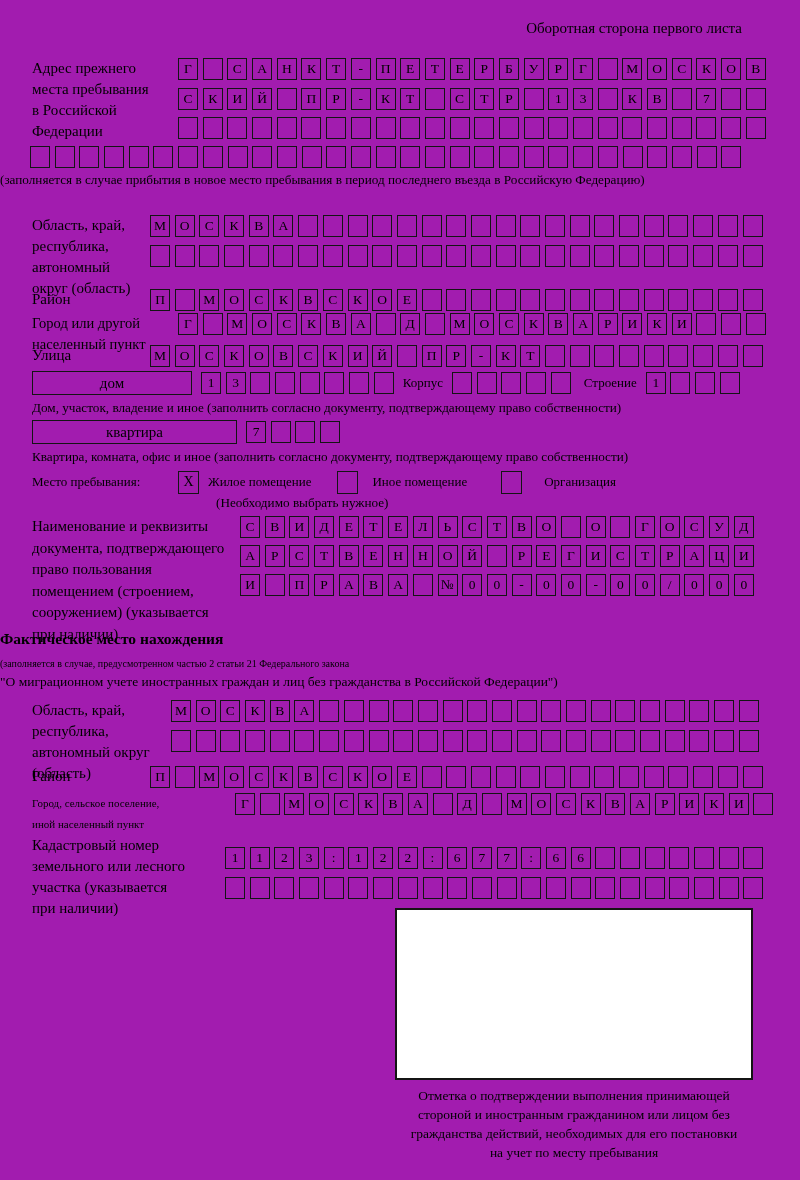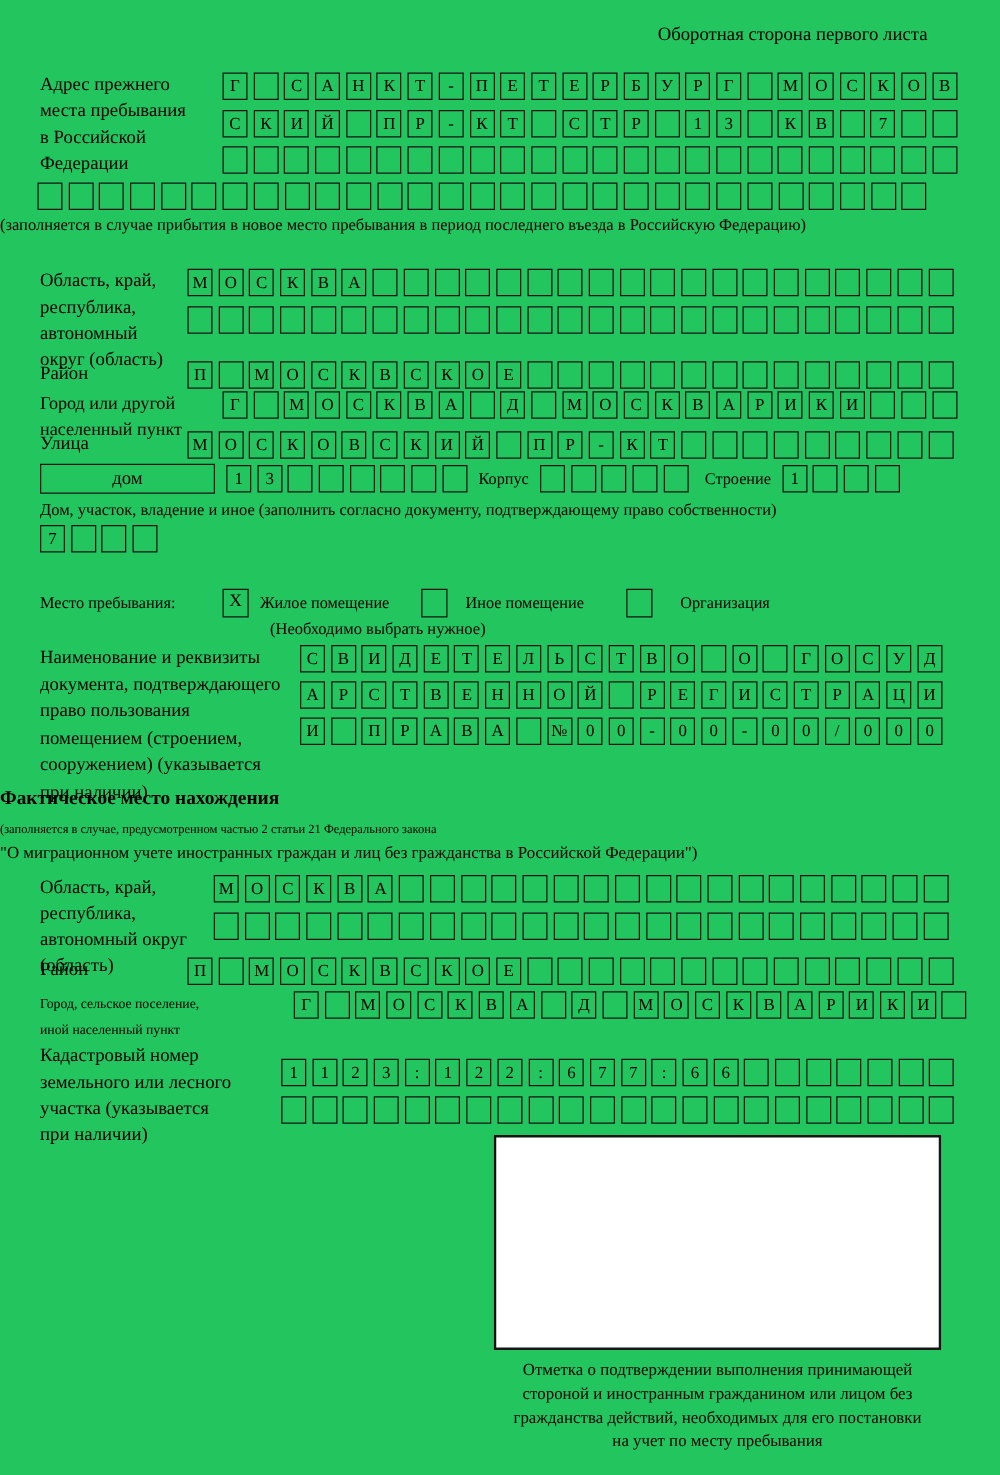--- a/index.html
+++ b/index.html
@@ -4,7 +4,7 @@
 <style>
   html,body{margin:0;padding:0;background:#fff;}
   body{width:800px;height:1180px;font-family:"Liberation Serif","DejaVu Serif",serif;color:#000;}
-  .page{position:relative;width:800px;height:1180px;overflow:hidden;background:#22c55e;}
+  .page{position:relative;width:800px;height:1180px;overflow:hidden;background:#a21caf;}
   .abs{position:absolute;}
   .flabel{font-size:15px;line-height:21px;white-space:pre-line;flex:none;}
   .frow{display:flex;align-items:flex-start;}

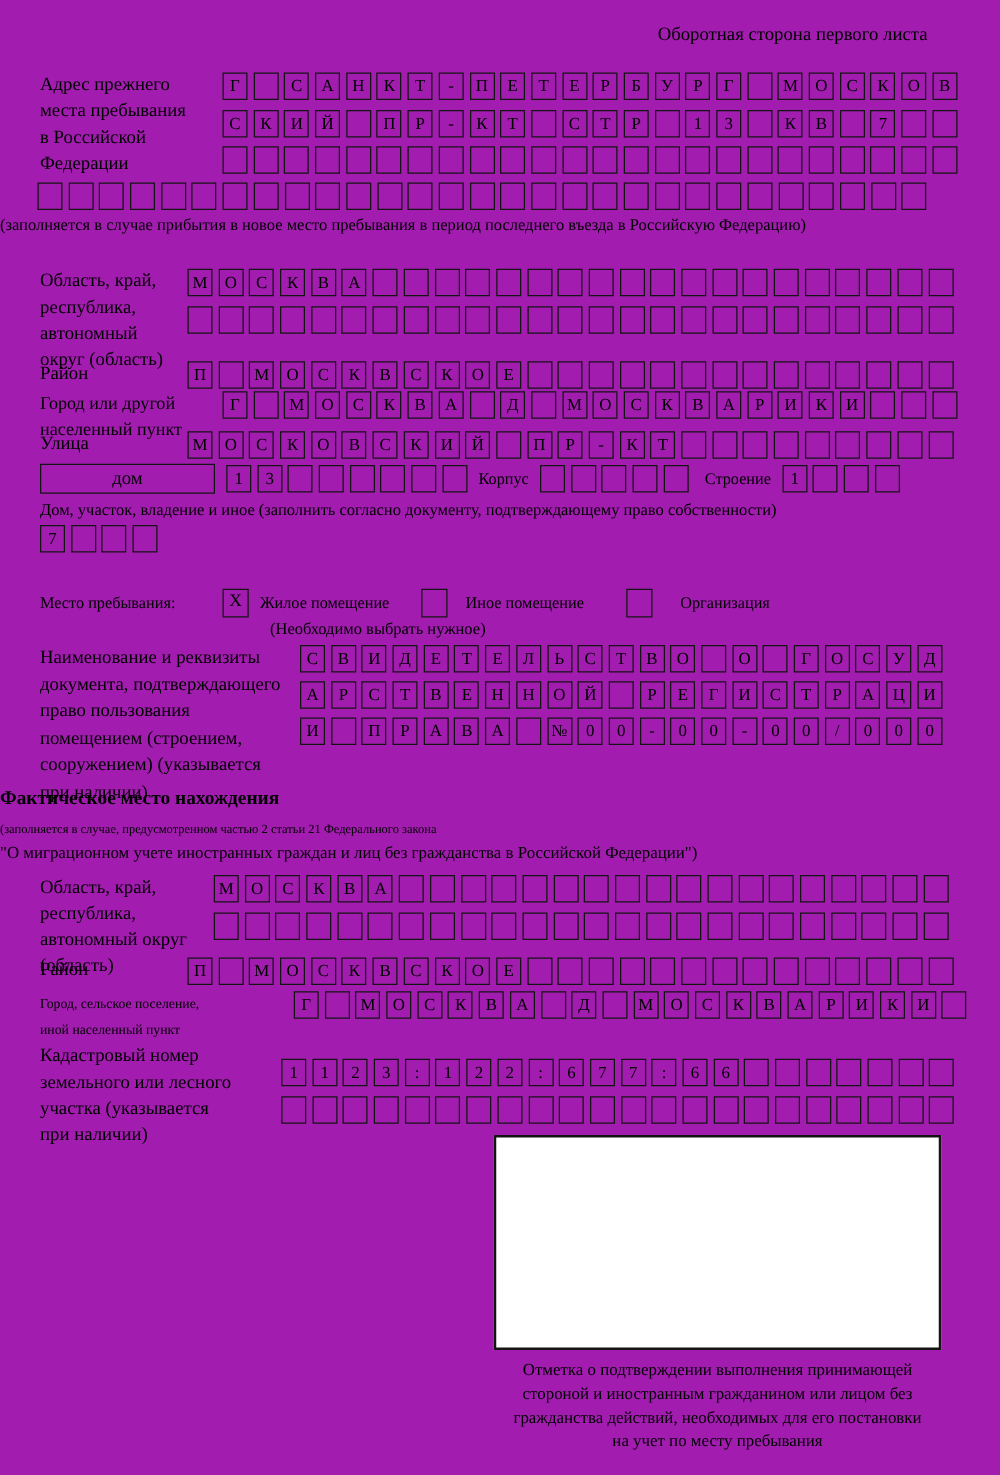--- a/index.html
+++ b/index.html
@@ -310,7 +310,7 @@
   </div>
 
   <div class="abs frow" style="top:371px;left:32px;align-items:center;gap:9px;">
-    <div class="fieldbox" style="width:140px;">
+    <div class="fieldbox" style="width:160px;">
       <span>дом</span>
     </div>
     <div class="cells">

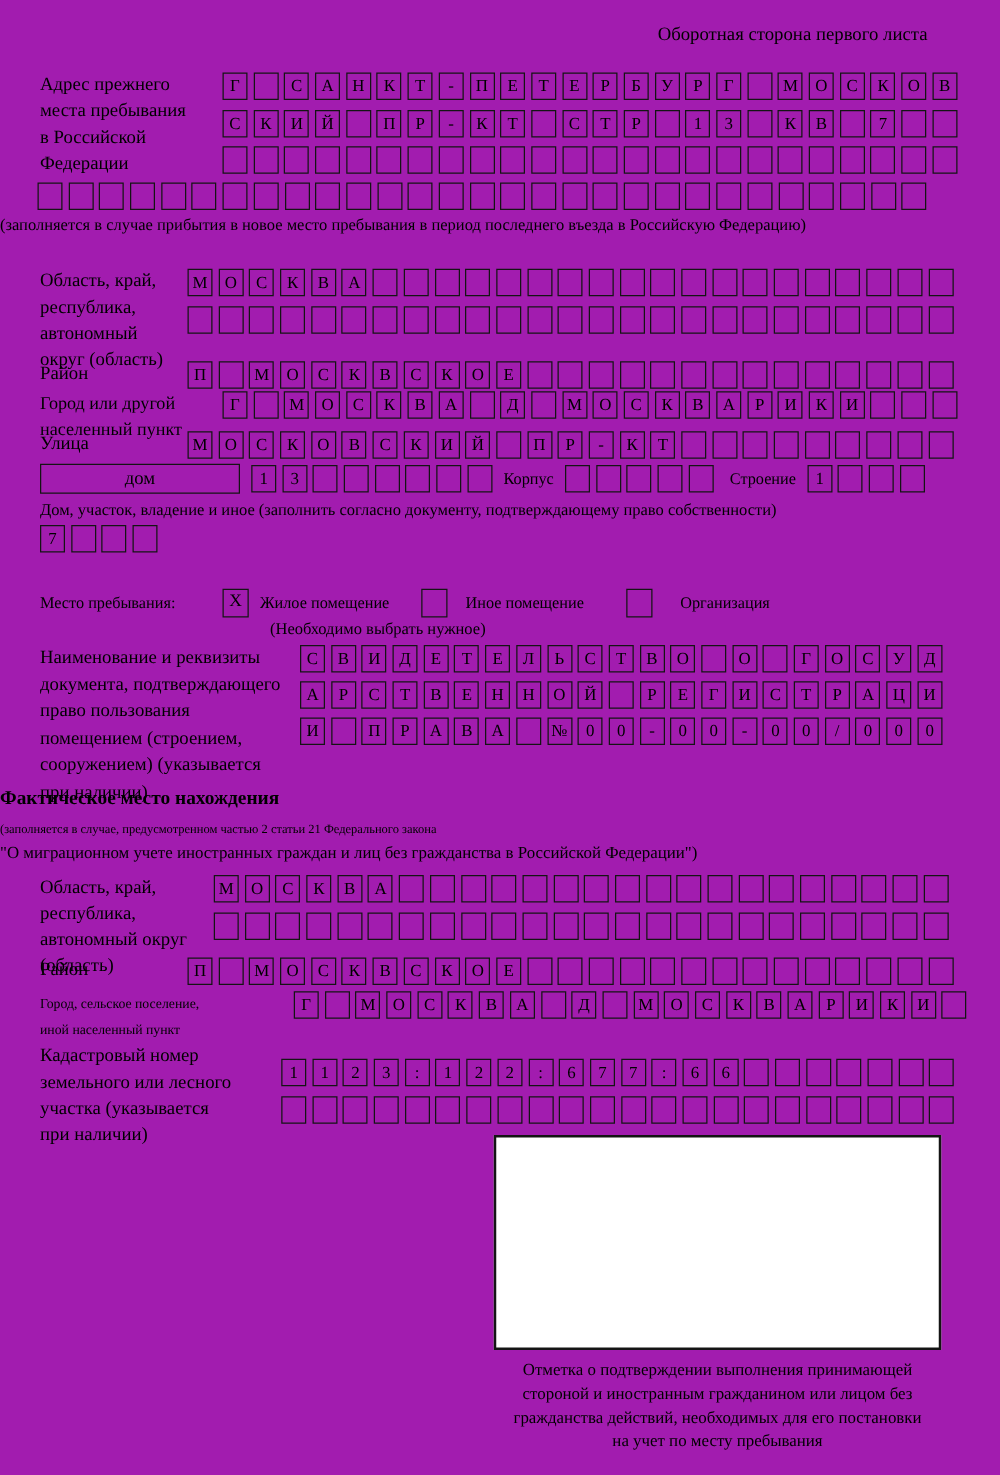--- a/index.html
+++ b/index.html
@@ -342,6 +342,9 @@
   <div class="abs caption" style="top:399px;left:32px;">Дом, участок, владение и иное (заполнить согласно документу, подтверждающему право собственности)</div>
 
   <div class="abs frow" style="top:420px;left:32px;align-items:center;gap:9px;">
+    <div class="fieldbox" style="width:205px;">
+      <span>квартира</span>
+    </div>
     <div class="cells">
         <div class="cell">7</div>
         <div class="cell"></div>

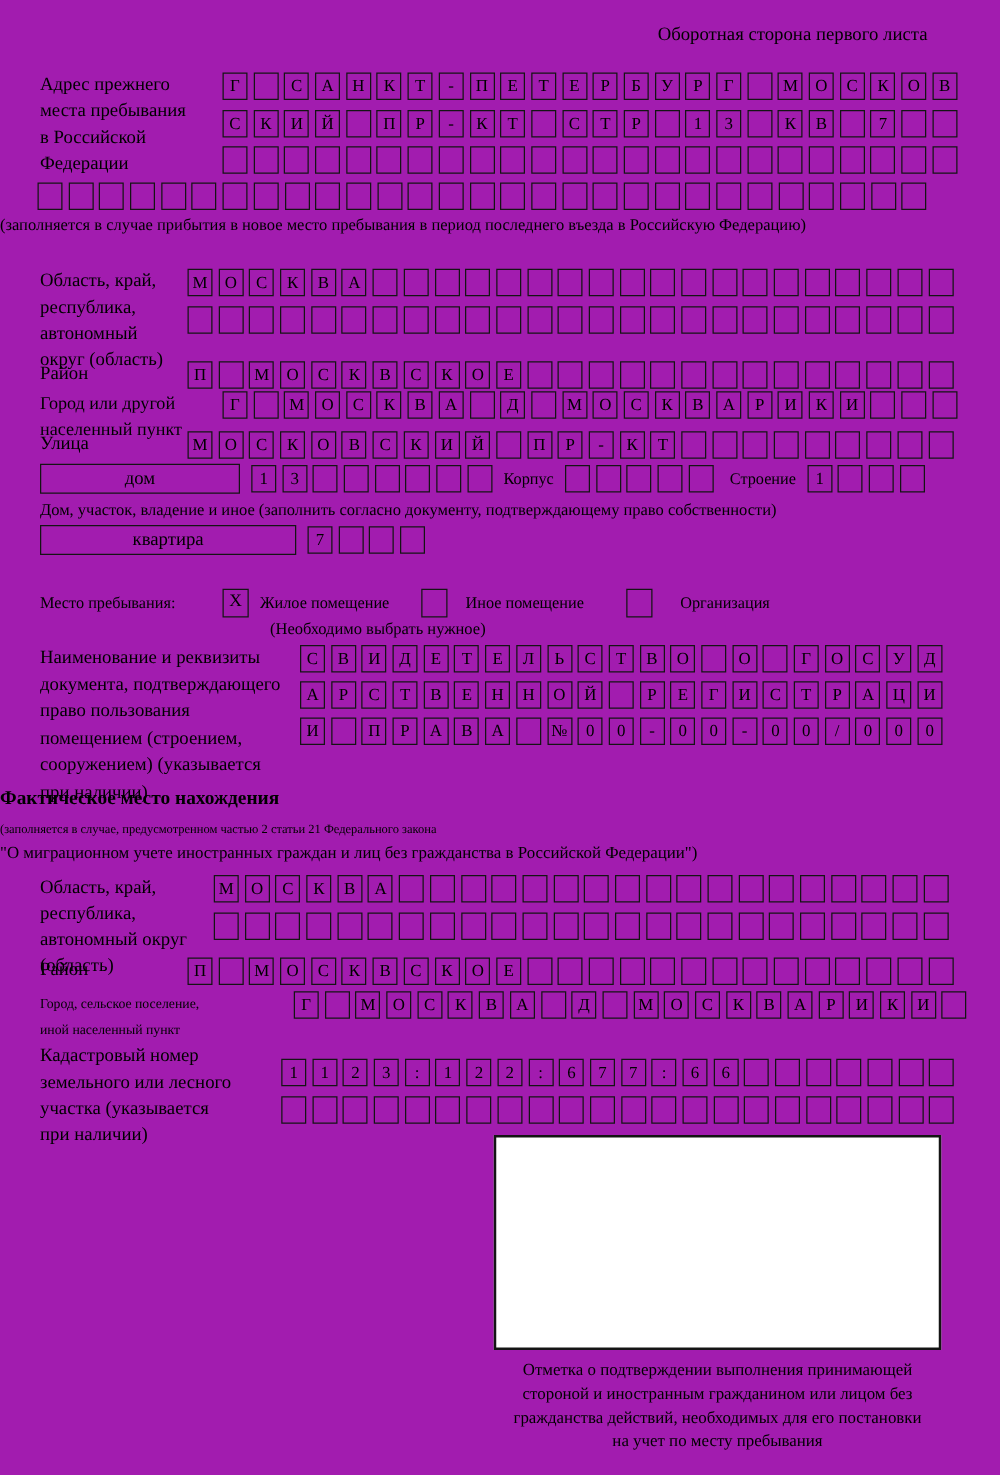--- a/index.html
+++ b/index.html
@@ -352,6 +352,7 @@
         <div class="cell"></div>
       </div>
   </div>
+  <div class="abs caption" style="top:448px;left:32px;">Квартира, комната, офис и иное (заполнить согласно документу, подтверждающему право собственности)</div>
 
   <div class="abs frow" style="top:470px;left:32px;align-items:center;">
     <span class="inline-lbl lw146">Место пребывания:</span>

